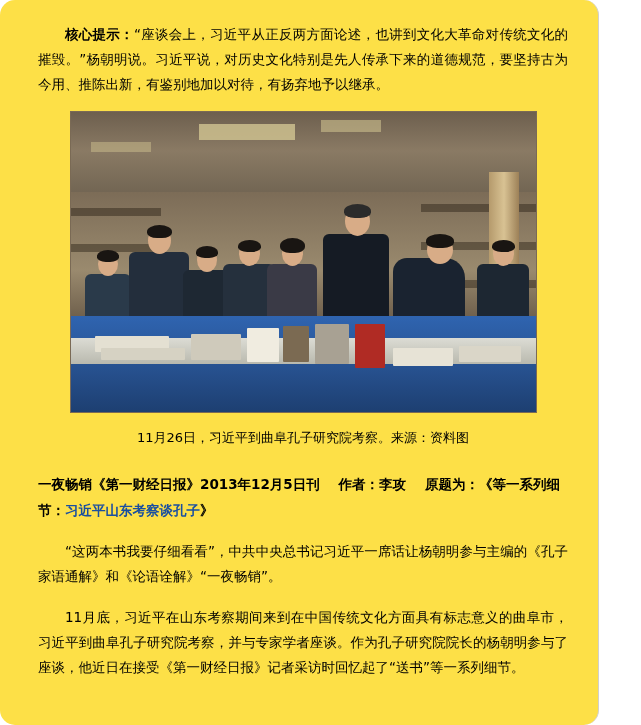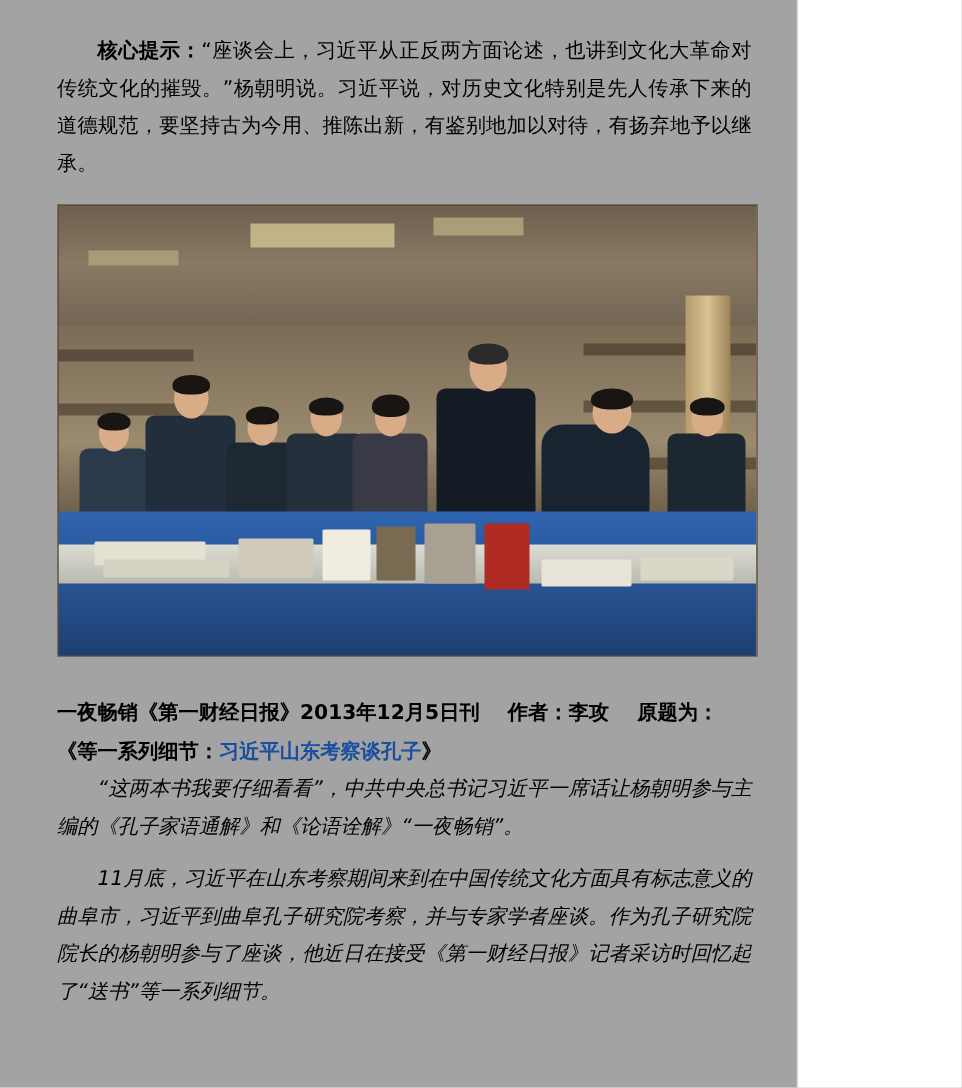--- a/index.html
+++ b/index.html
@@ -15,11 +15,12 @@
   }
   .page {
     position: relative;
-    width: 532px;
+    width: 599px;
     height: 725px;
     box-sizing: border-box;
     border-right: 1px solid #cfcfcf;
-    background: #a3a3a3;
+    background: #fde047;
+    border-radius: 15px;
   }
   .content {
     padding: 22px 30px 0 38px;

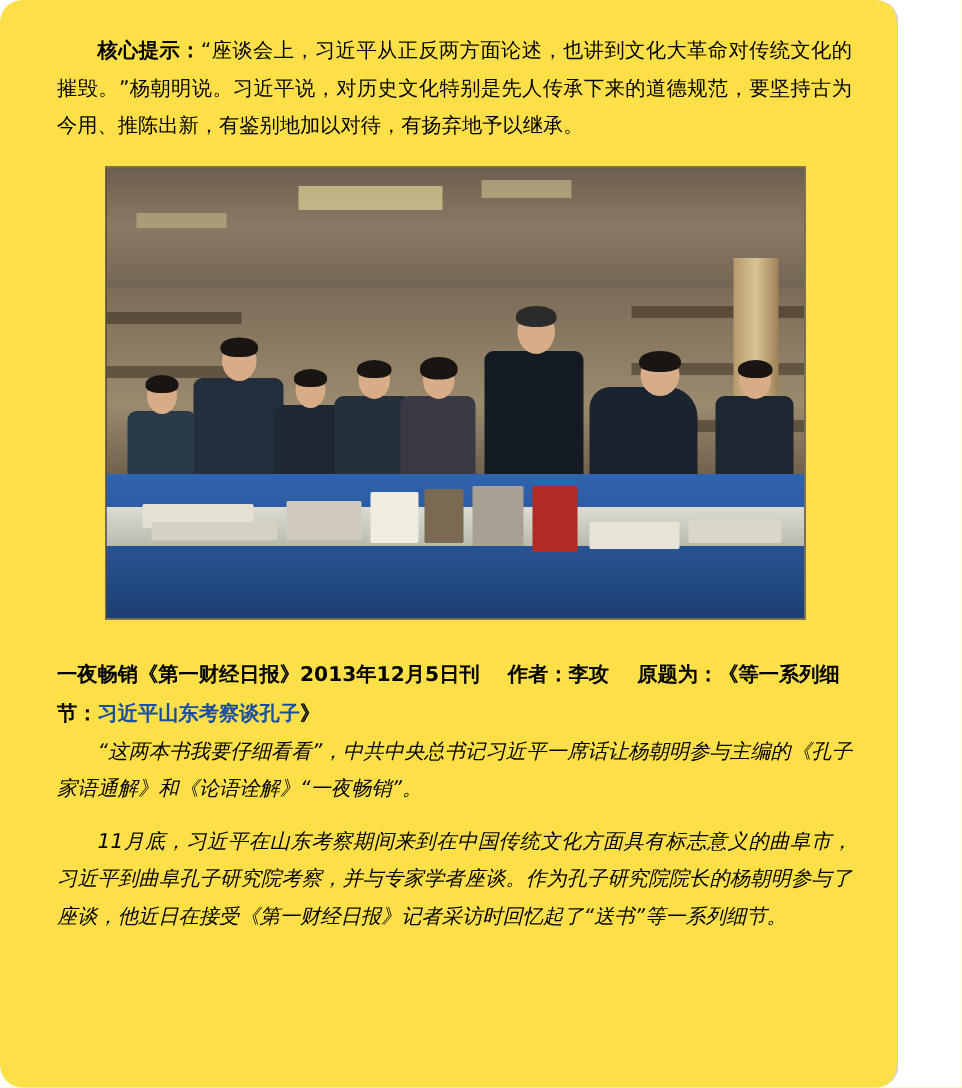--- a/index.html
+++ b/index.html
@@ -196,6 +196,9 @@
         <div class="ph-book" style="left:322px;bottom:46px;width:60px;height:18px;background:#e7e3d6;"></div>
         <div class="ph-book" style="left:388px;bottom:50px;width:62px;height:16px;background:#dad6c8;"></div>
       </div>
+      <div class="caption-wrap">
+        <div class="caption">11月26日，习近平到曲阜孔子研究院考察。来源：资料图</div>
+      </div>
     </div>
 
     <p class="byline"><span>一夜畅销《第一财经日报》2013年12月5日刊</span>&nbsp;&nbsp;&nbsp;&nbsp;<span>作者：</span><span>李攻</span>&nbsp;&nbsp;&nbsp;&nbsp;<span>原题为：</span><span>《等一系列细节：</span><span class="blue">习近平山东考察谈孔子</span><span>》</span></p>

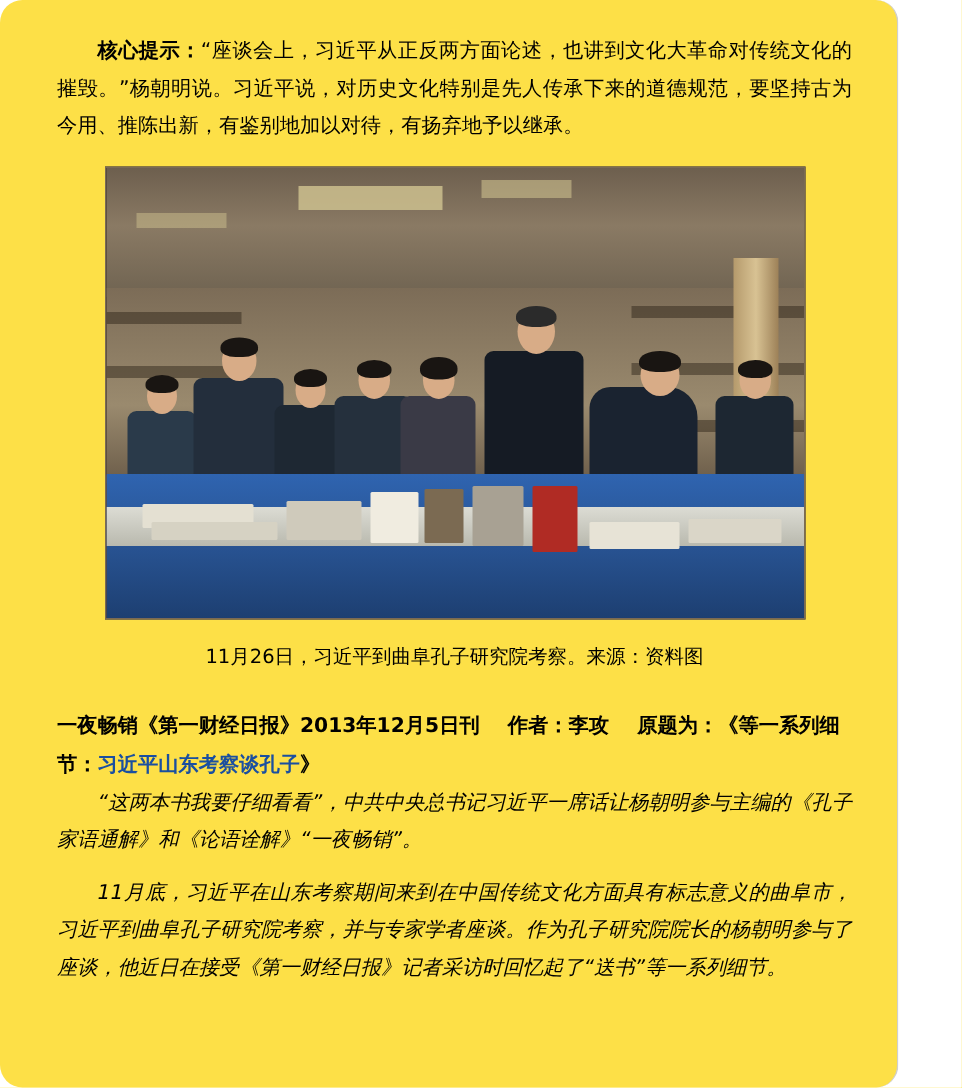--- a/index.html
+++ b/index.html
@@ -115,8 +115,7 @@
     color: #1a4fa0;
   }
   .body-para {
-    margin-top: 0;
-    font-style: italic;
+    margin-top: 16px;
   }
   .caption-wrap { width: 467px; margin: 0 auto; }
 </style>

